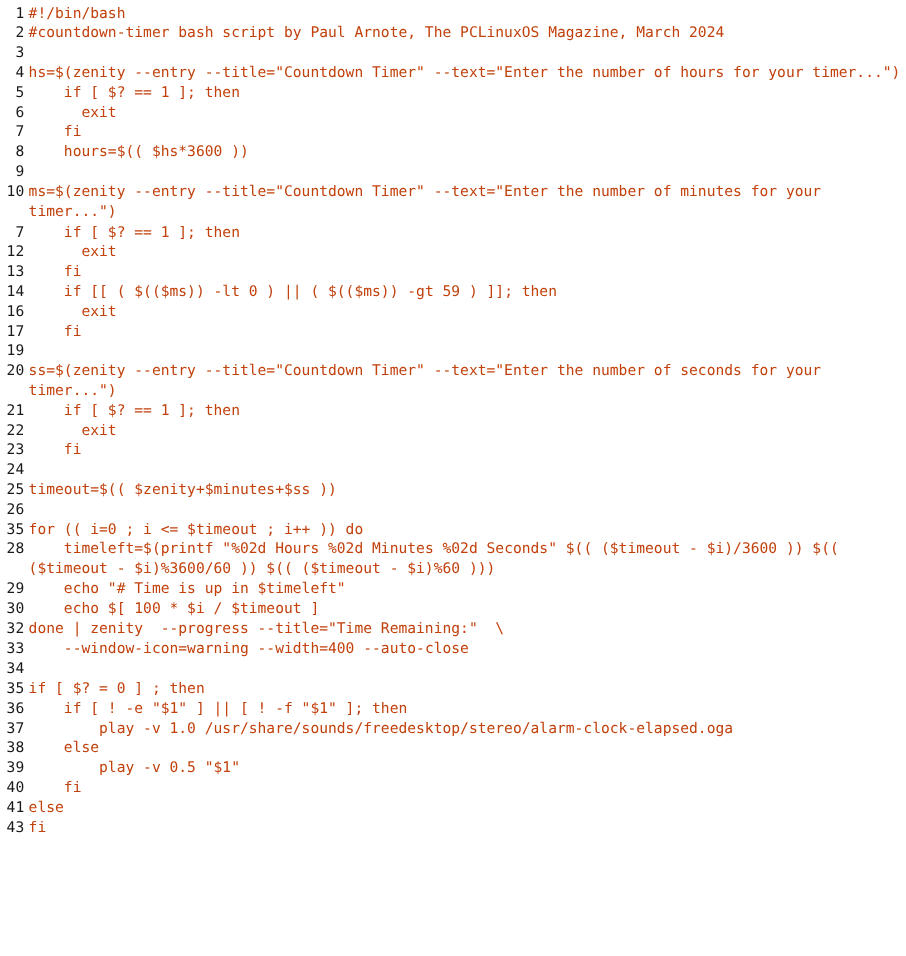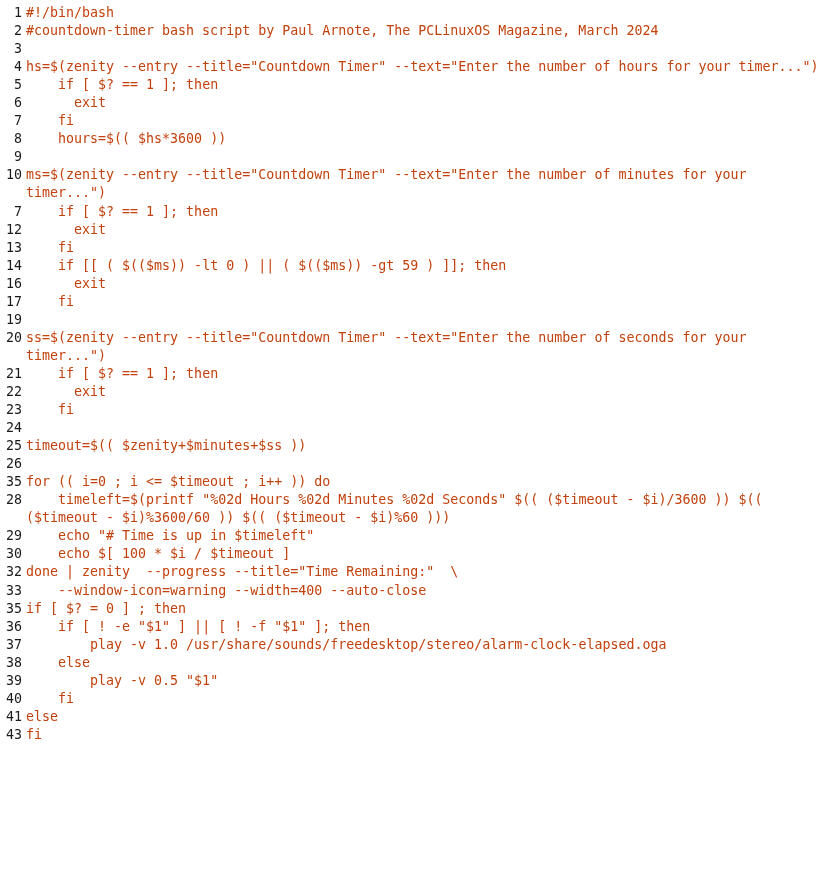--- a/index.html
+++ b/index.html
@@ -168,6 +168,10 @@
       <span class="src">    --window-icon=warning --width=400 --auto-close</span>
     </div>
     <div class="code-line">
+      <span class="ln">34</span>
+      <span class="src"></span>
+    </div>
+    <div class="code-line">
       <span class="ln">35</span>
       <span class="src">if [ $? = 0 ] ; then</span>
     </div>

